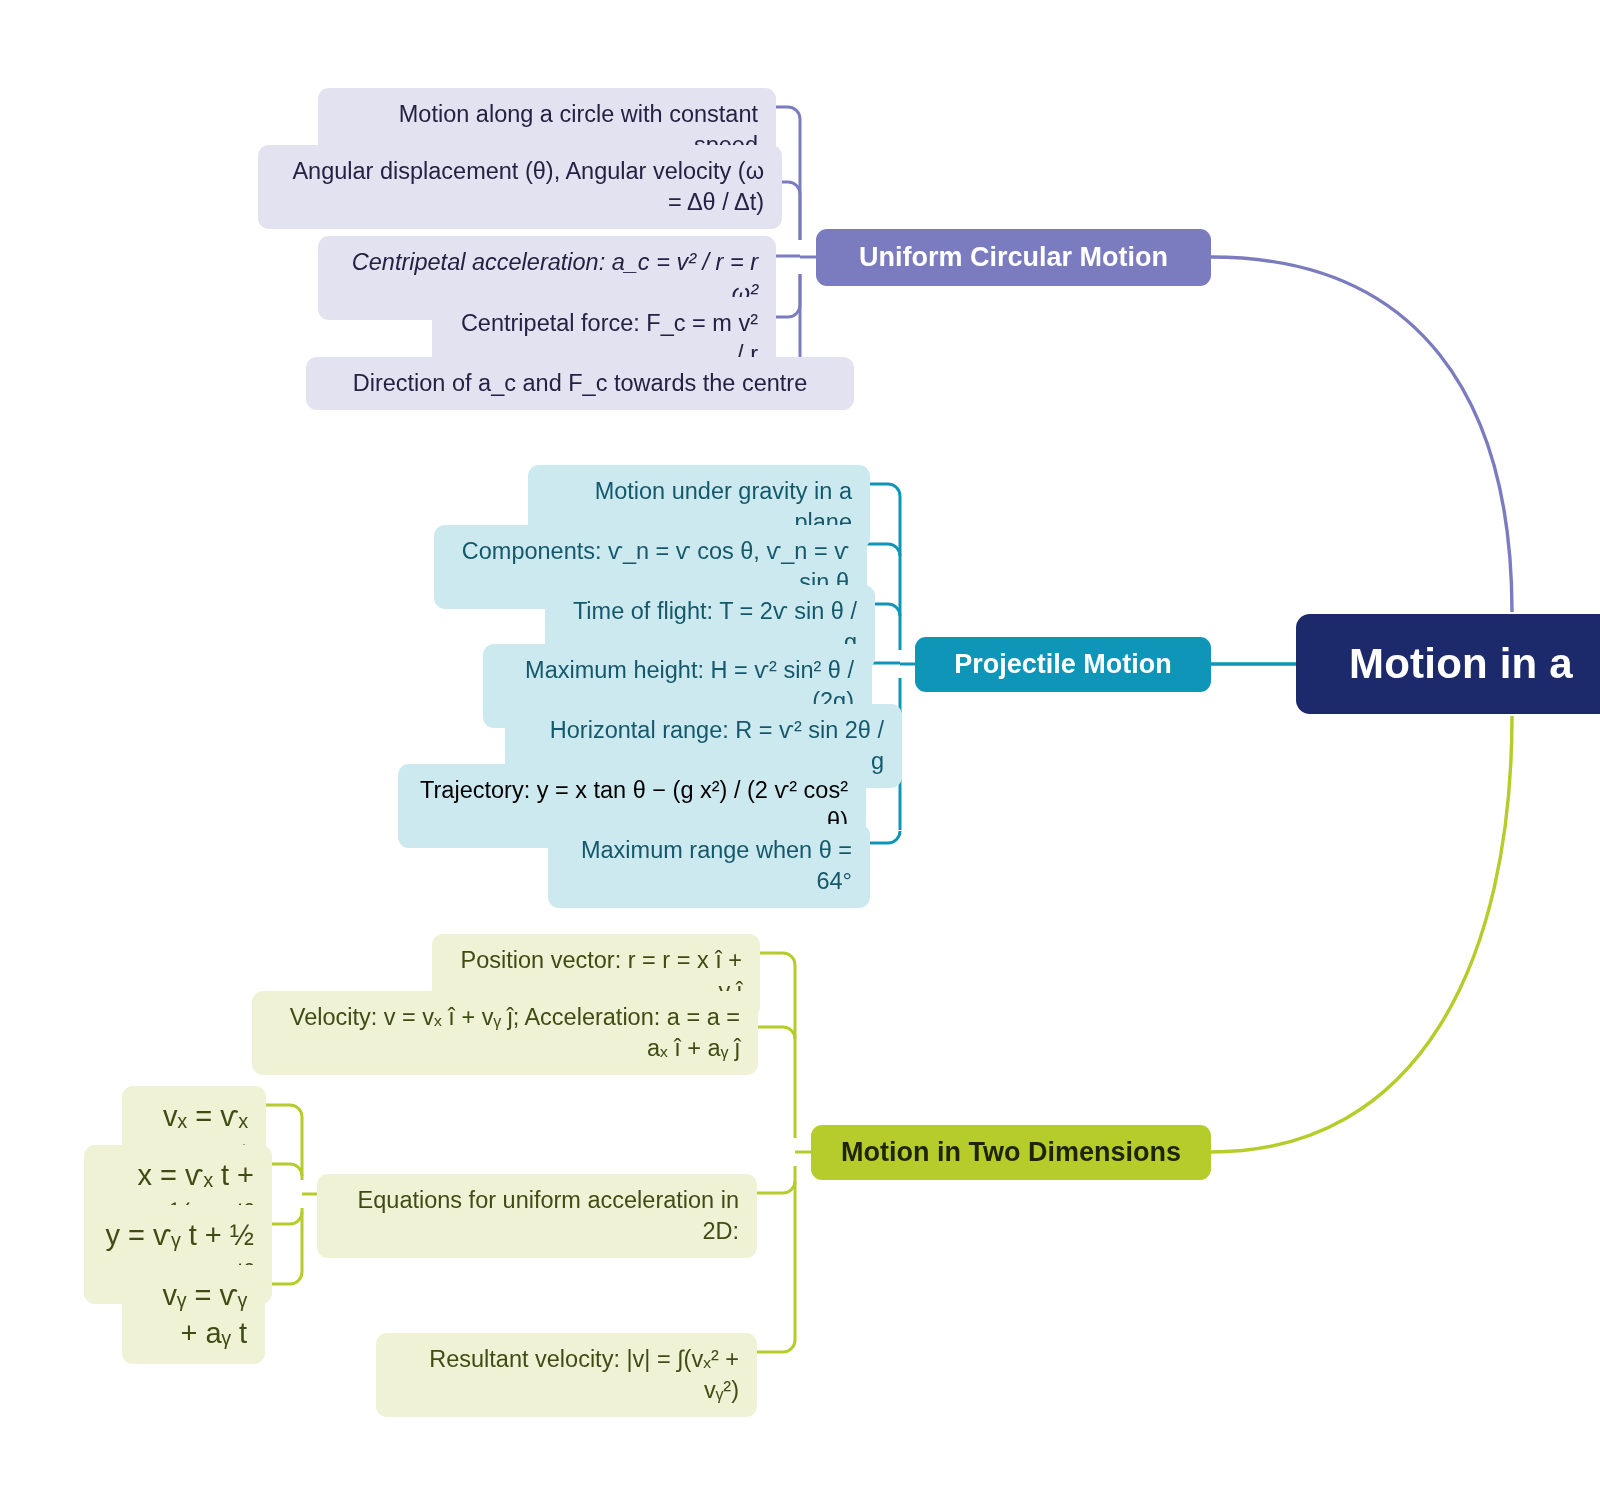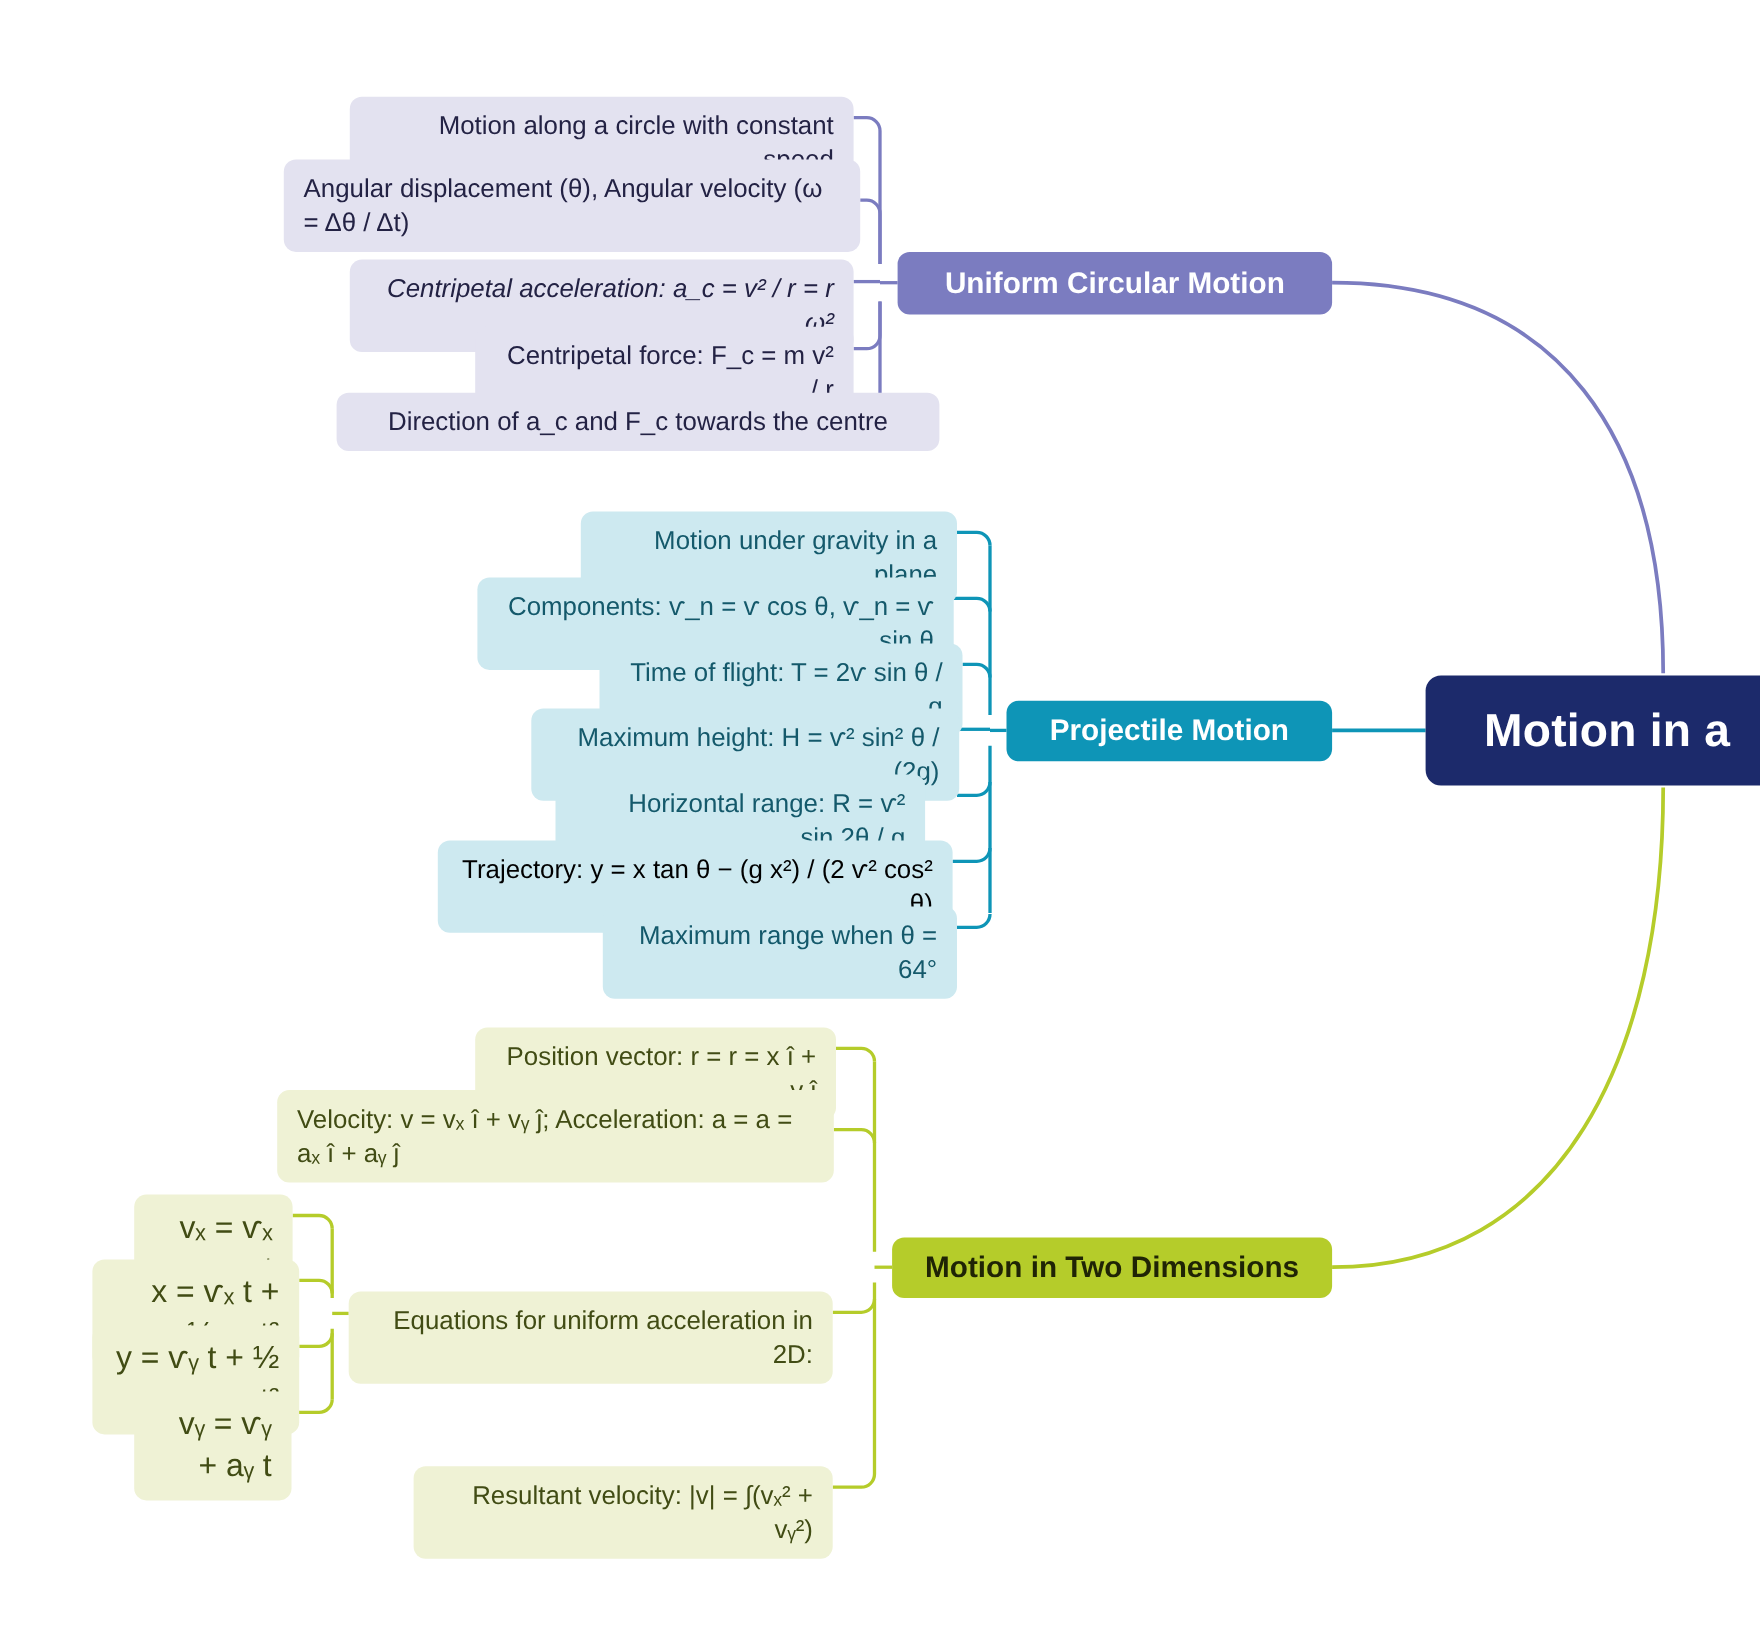--- a/index.html
+++ b/index.html
@@ -65,7 +65,7 @@
     align-items: center;
   }
   .leaf-node.wrap {
-    text-align: left;
+    text-align: right;
     justify-content: flex-start;
   }
   .leaf-small {

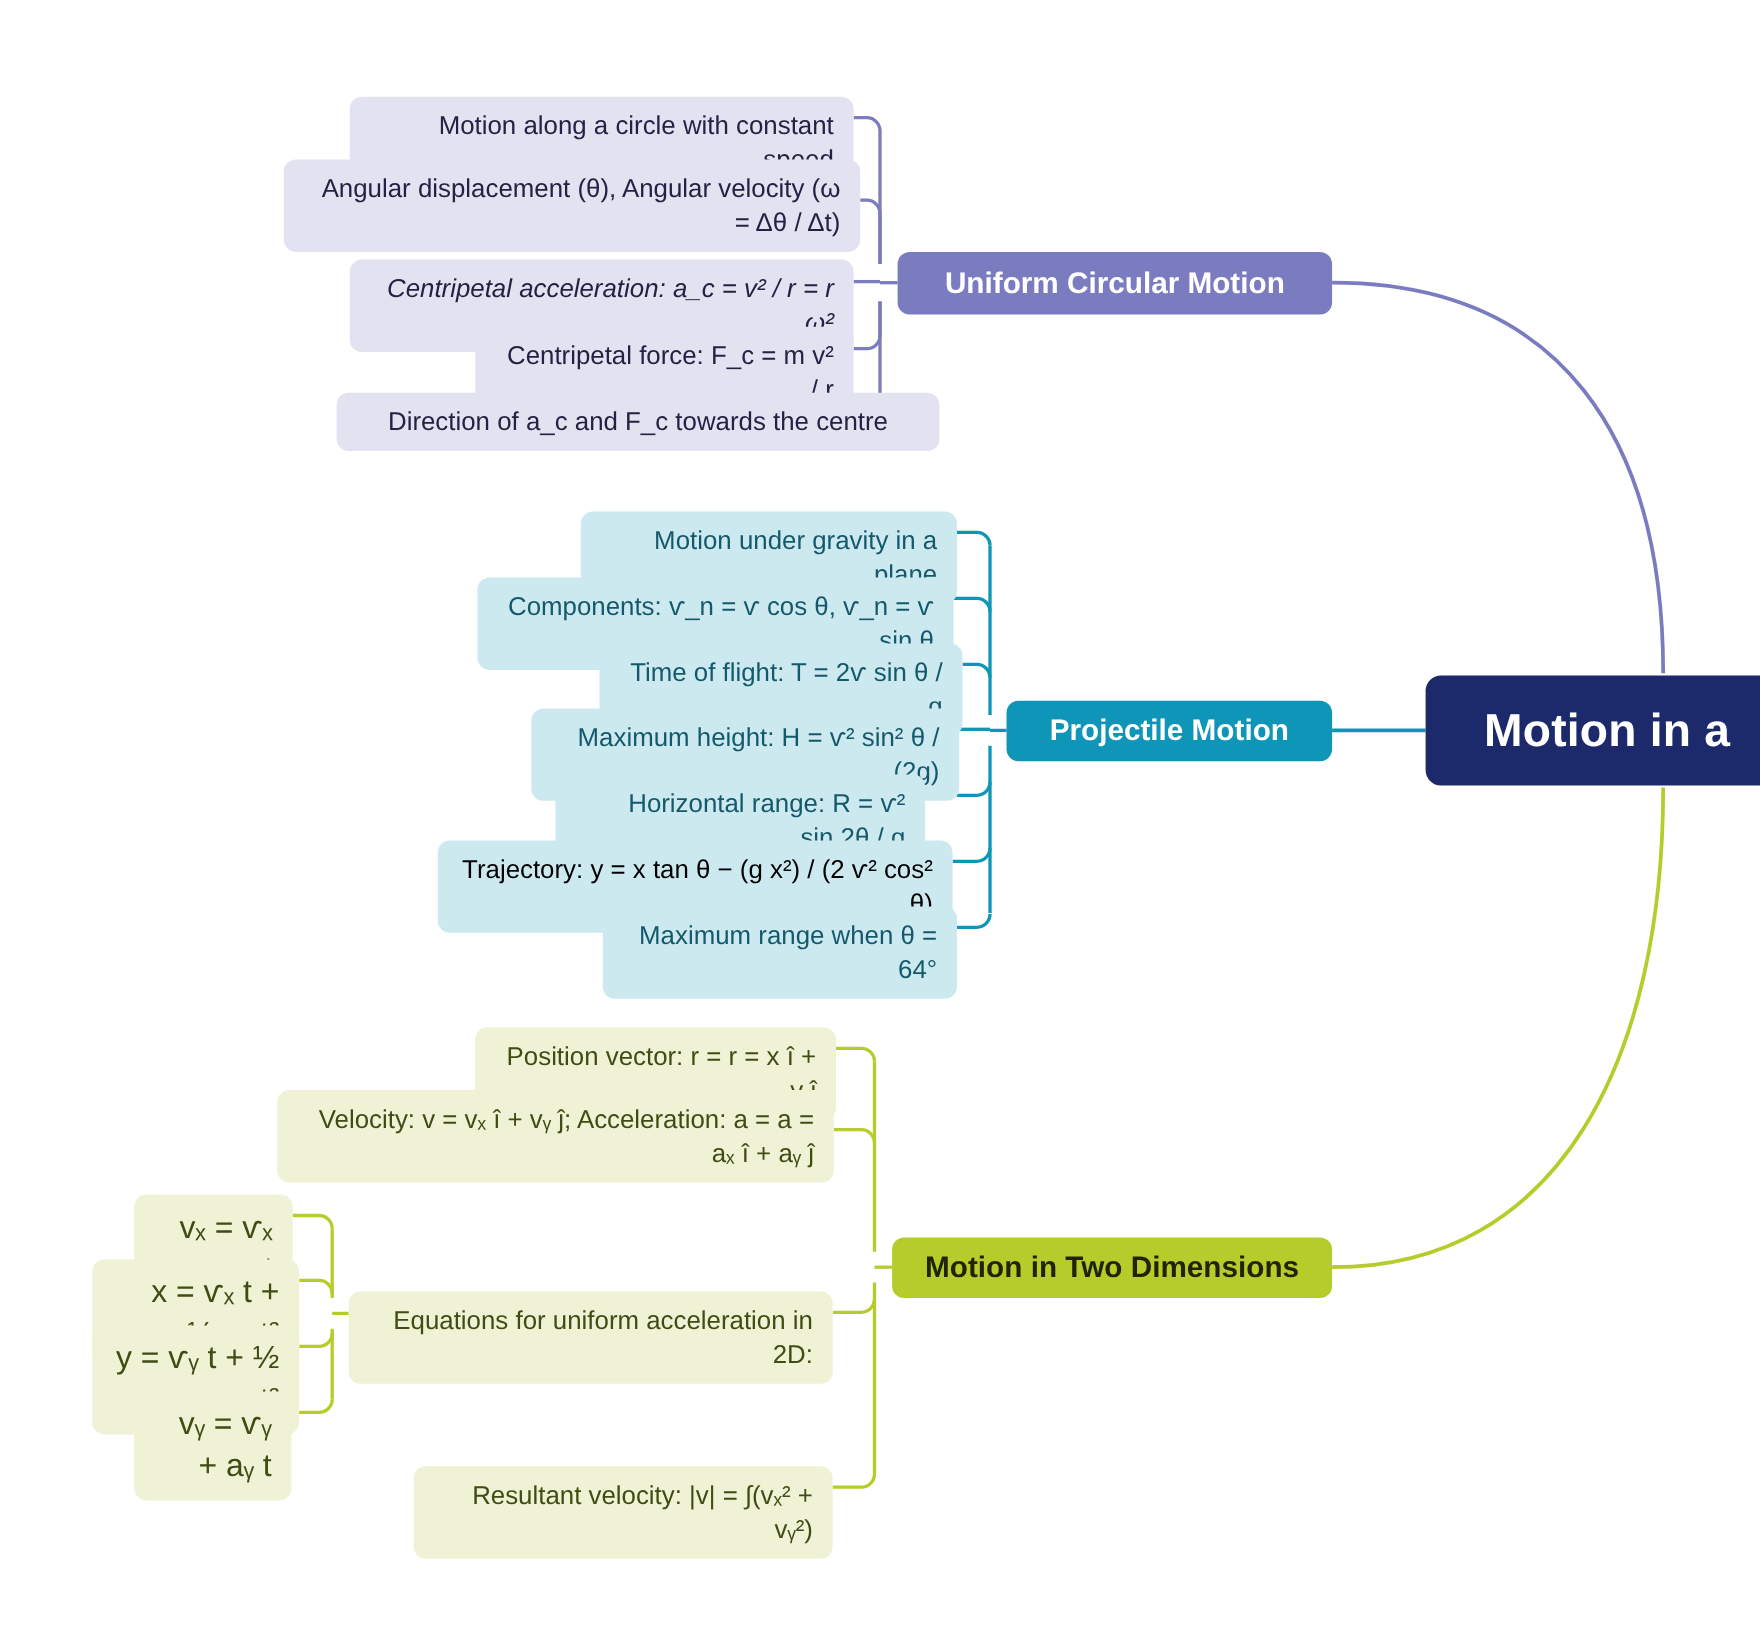--- a/index.html
+++ b/index.html
@@ -167,7 +167,7 @@
     <span>Maximum height: H = ѵ² sin² θ / (2g)</span>
   </div>
 
-  <div class="node leaf-node" style="left:505px; top:704px; width:336px; min-height:38px; background:#CDE9F0; color:#14596B;padding-left:40px;">
+  <div class="node leaf-node" style="left:505px; top:704px; width:397px; min-height:38px; background:#CDE9F0; color:#14596B;padding-left:40px;">
     <span>Horizontal range: R = ѵ² sin 2θ / g</span>
   </div>
 

